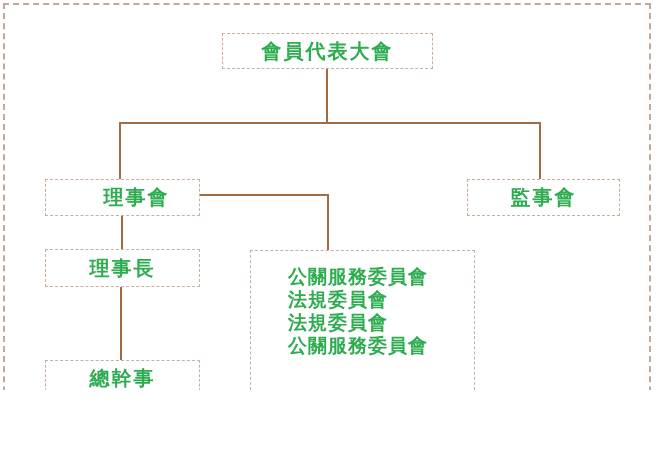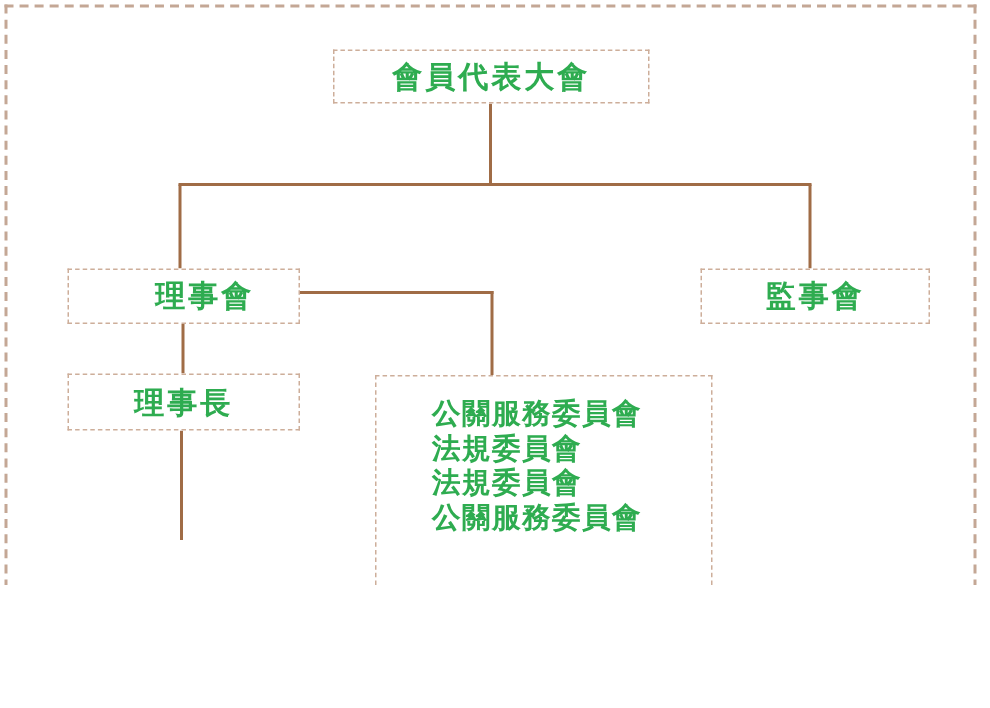--- a/index.html
+++ b/index.html
@@ -99,6 +99,9 @@
     <span>理事長</span>
   </div>
 
+  <div class="node node-secretary">
+    <span>總幹事</span>
+  </div>
 
   <div class="node node-committees">
     <div class="committee-item">公關服務委員會</div>

